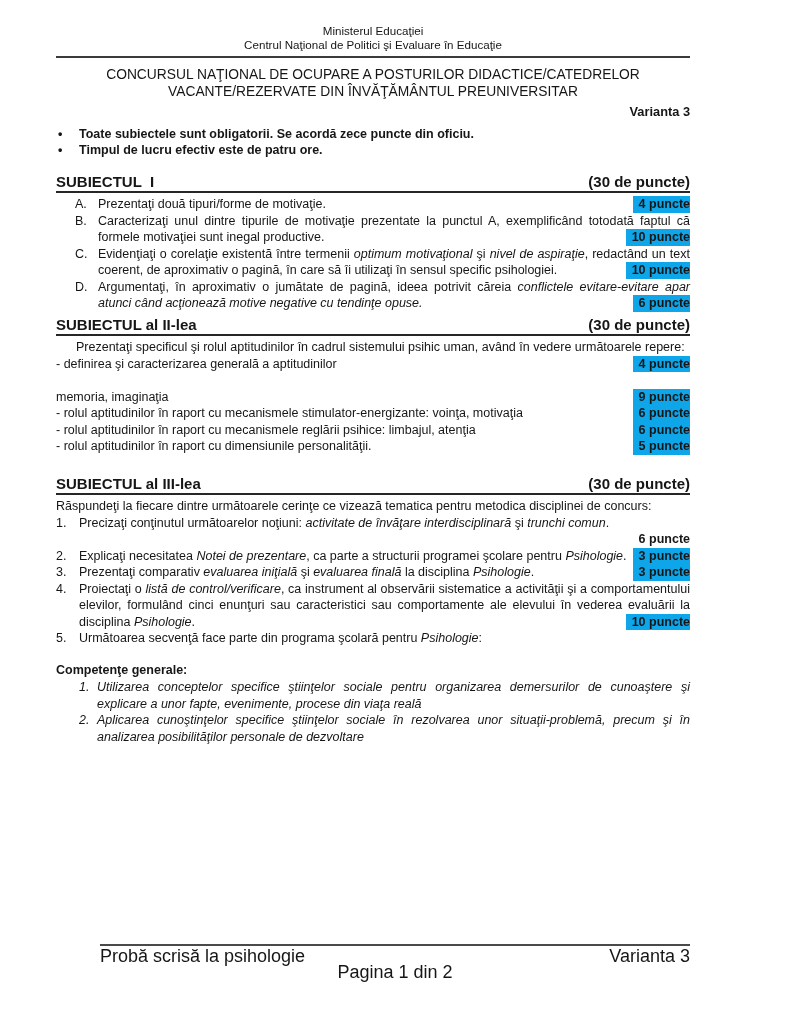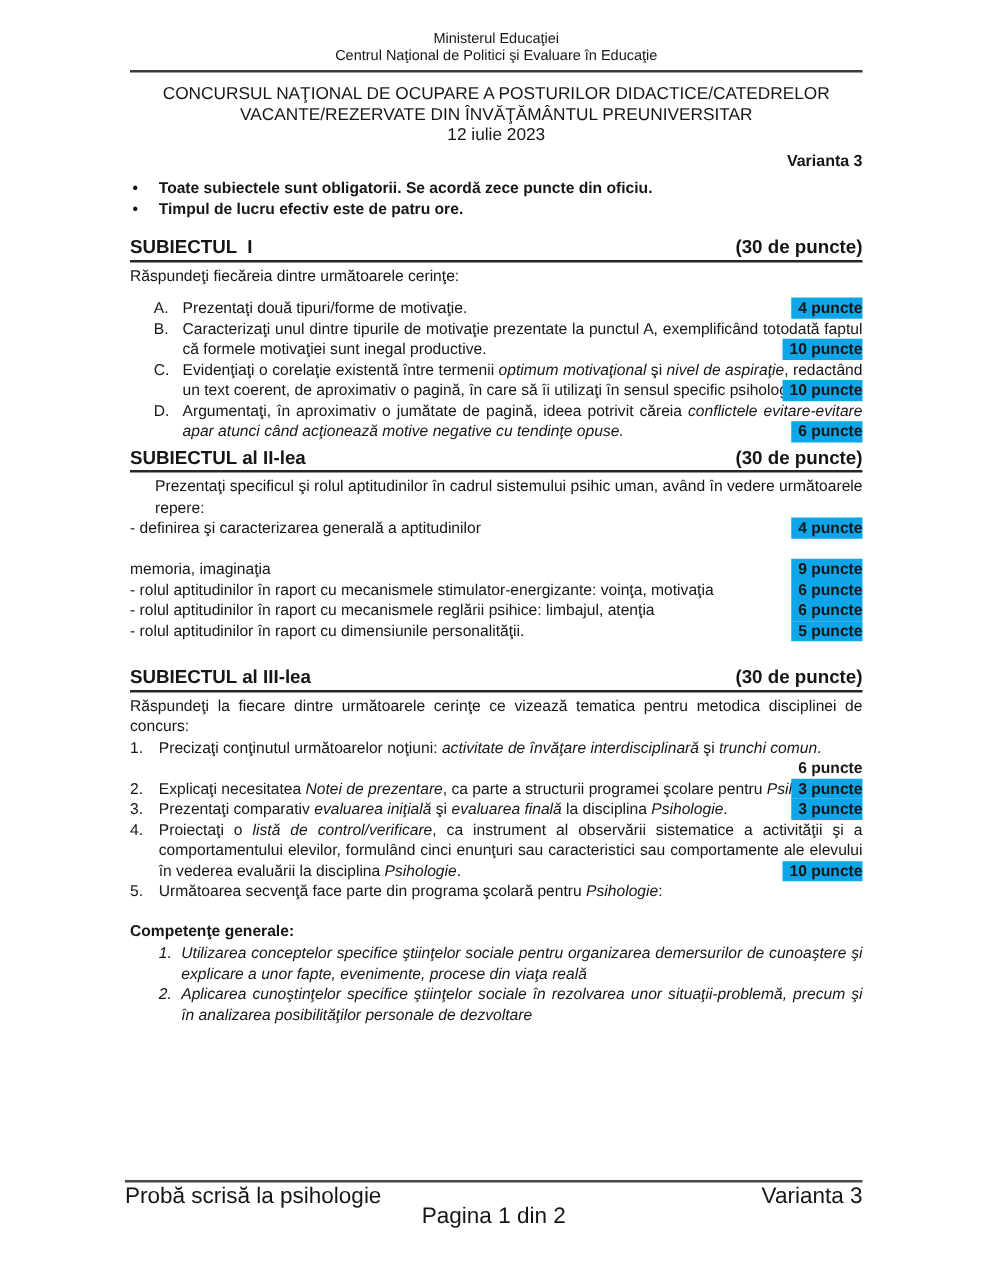--- a/index.html
+++ b/index.html
@@ -13,7 +13,7 @@
     color:#161616;
     overflow:hidden;
   }
-  .content{padding:24px 101px 0 104px;}
+  .content{padding:24px 101px 0 56px;}
   .doc-header{
     text-align:center;font-size:11.6px;line-height:14px;
     border-bottom:2px solid #3a3a3a;padding-bottom:4px;

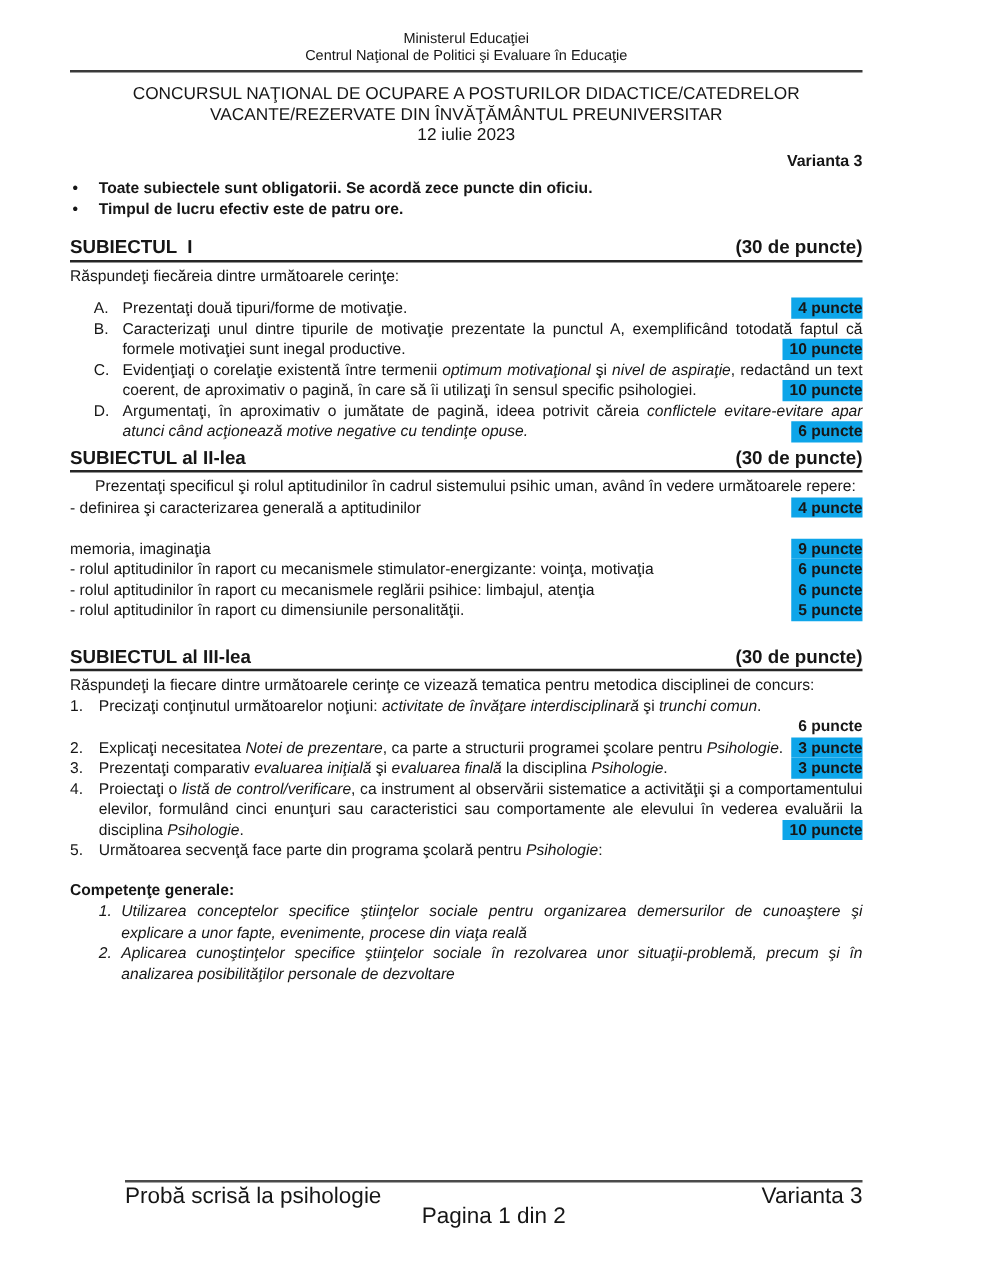--- a/index.html
+++ b/index.html
@@ -70,7 +70,6 @@
     <div class="title-block">
       <div>CONCURSUL NAŢIONAL DE OCUPARE A POSTURILOR DIDACTICE/CATEDRELOR</div>
       <div>VACANTE/REZERVATE DIN ÎNVĂŢĂMÂNTUL PREUNIVERSITAR</div>
-      <div>12 iulie 2023</div>
     </div>
 
 

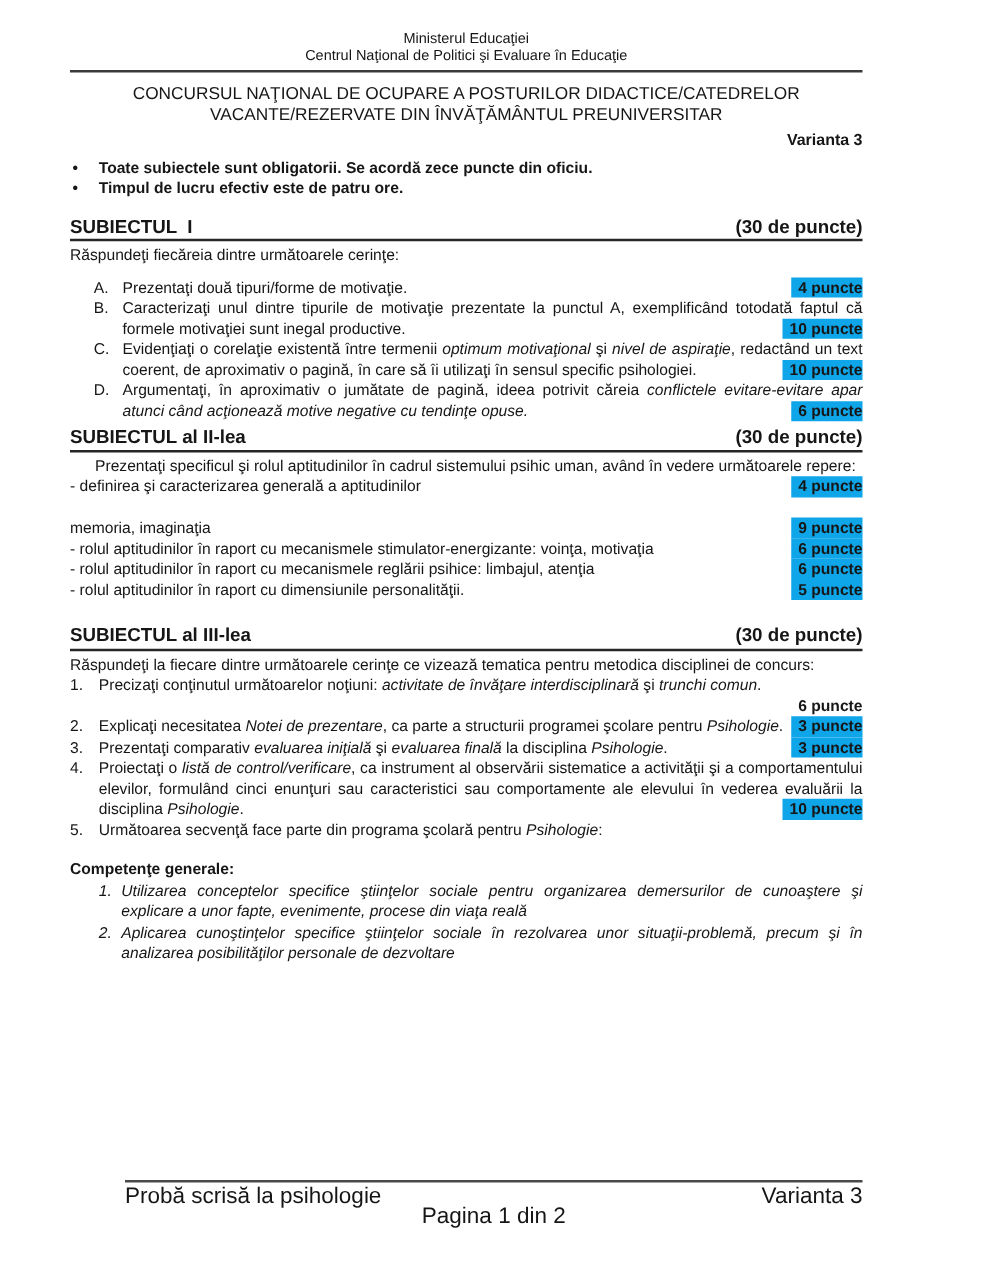--- a/index.html
+++ b/index.html
@@ -92,7 +92,6 @@
             <div class="heading-title">SUBIECTUL  I</div>
             <div class="heading-points">(30 de puncte)</div>
           </div>
-          <div class="block-intro"><span>Răspundeţi fiecăreia dintre următoarele cerinţe:</span></div>
           <div class="block-item layout-alpha">
             <div class="item-label">A.</div>
             <div class="item-text"><span>Prezentaţi două tipuri/forme de motivaţie.</span></div>

